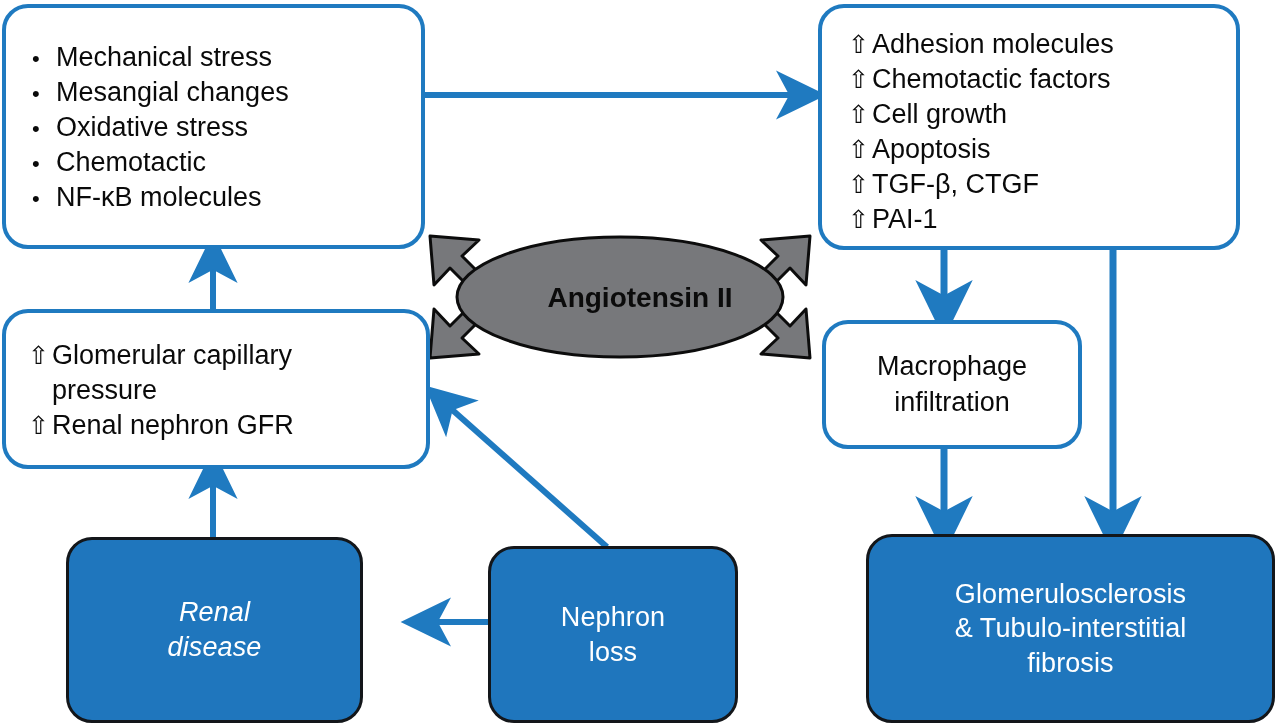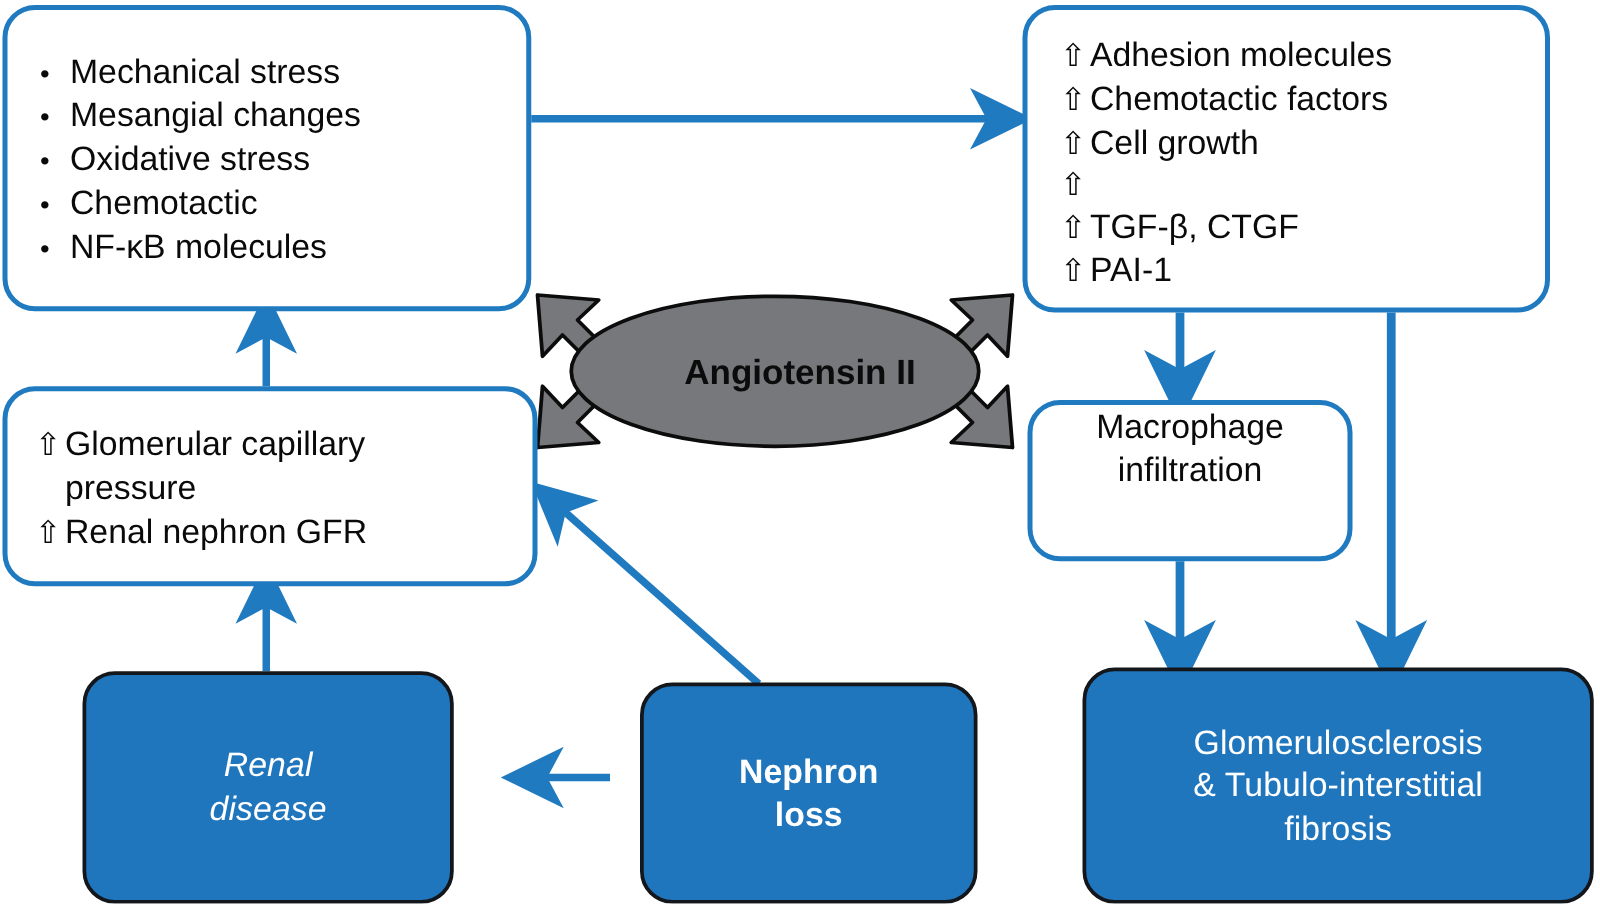--- a/index.html
+++ b/index.html
@@ -127,6 +127,7 @@
       </li>
       <li>
         <span class="mark uarr">⇧</span>
+        <span class="li-text">Apoptosis</span>
       </li>
       <li>
         <span class="mark uarr">⇧</span>

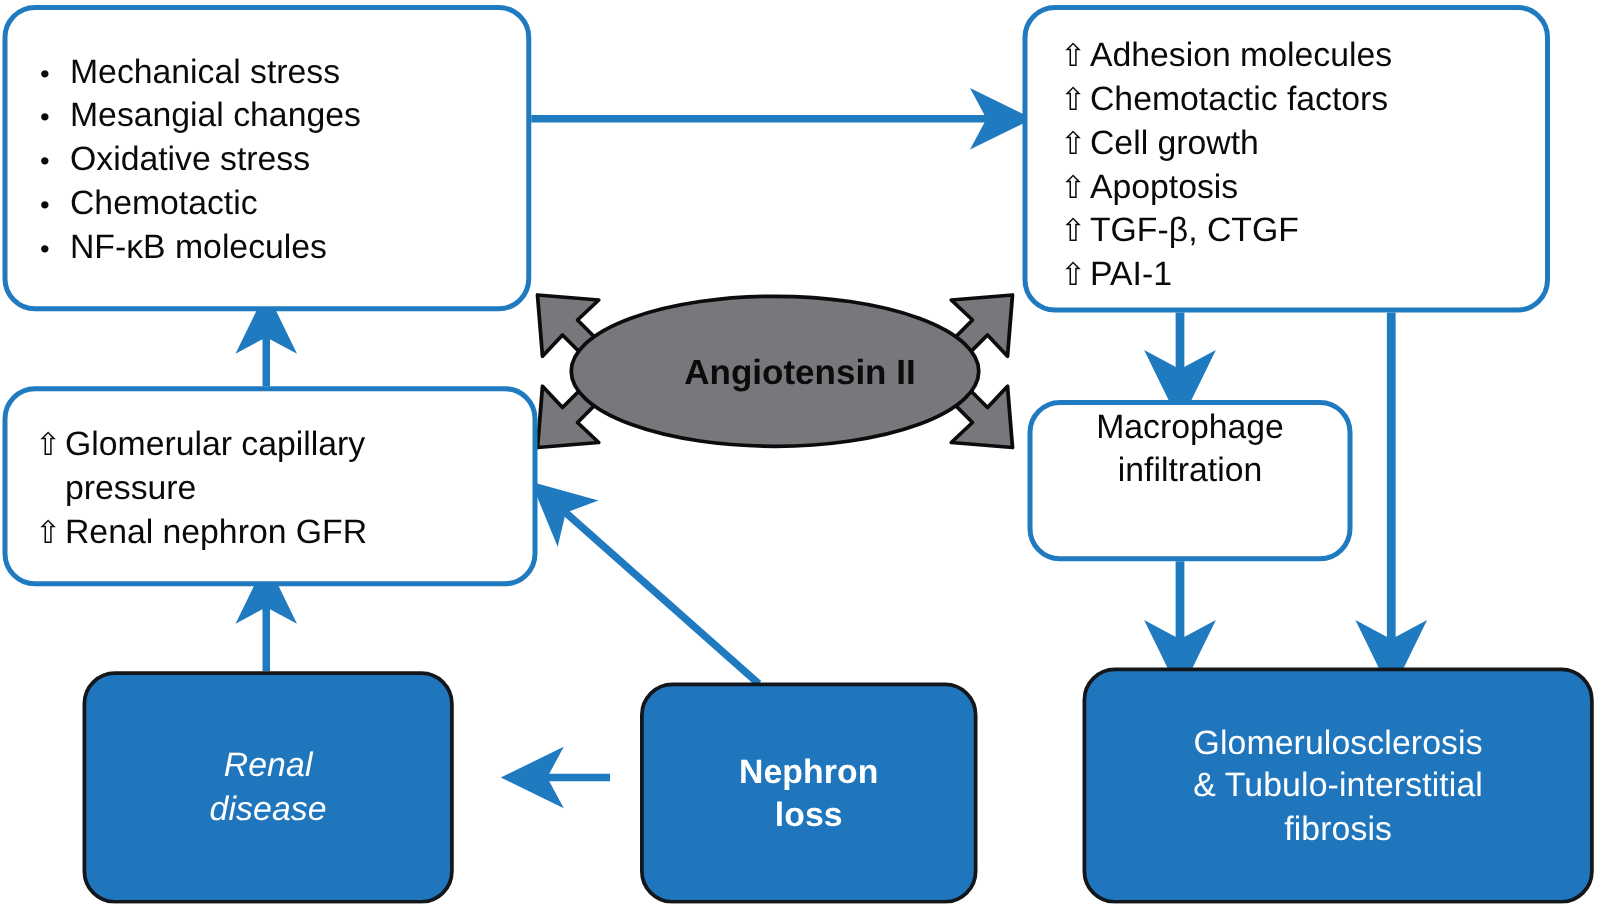--- a/index.html
+++ b/index.html
@@ -156,7 +156,7 @@
     </ul>
   </div>
 
-  <div class="box box-outline" style="left:822px;top:320px;width:260px;height:129px;display:flex;align-items:flex-start;justify-content:center;">
+  <div class="box box-outline" style="left:822px;top:320px;width:260px;height:129px;display:flex;align-items:center;justify-content:center;">
     <div class="plain-text">
       <div>Macrophage</div>
       <div>infiltration</div>

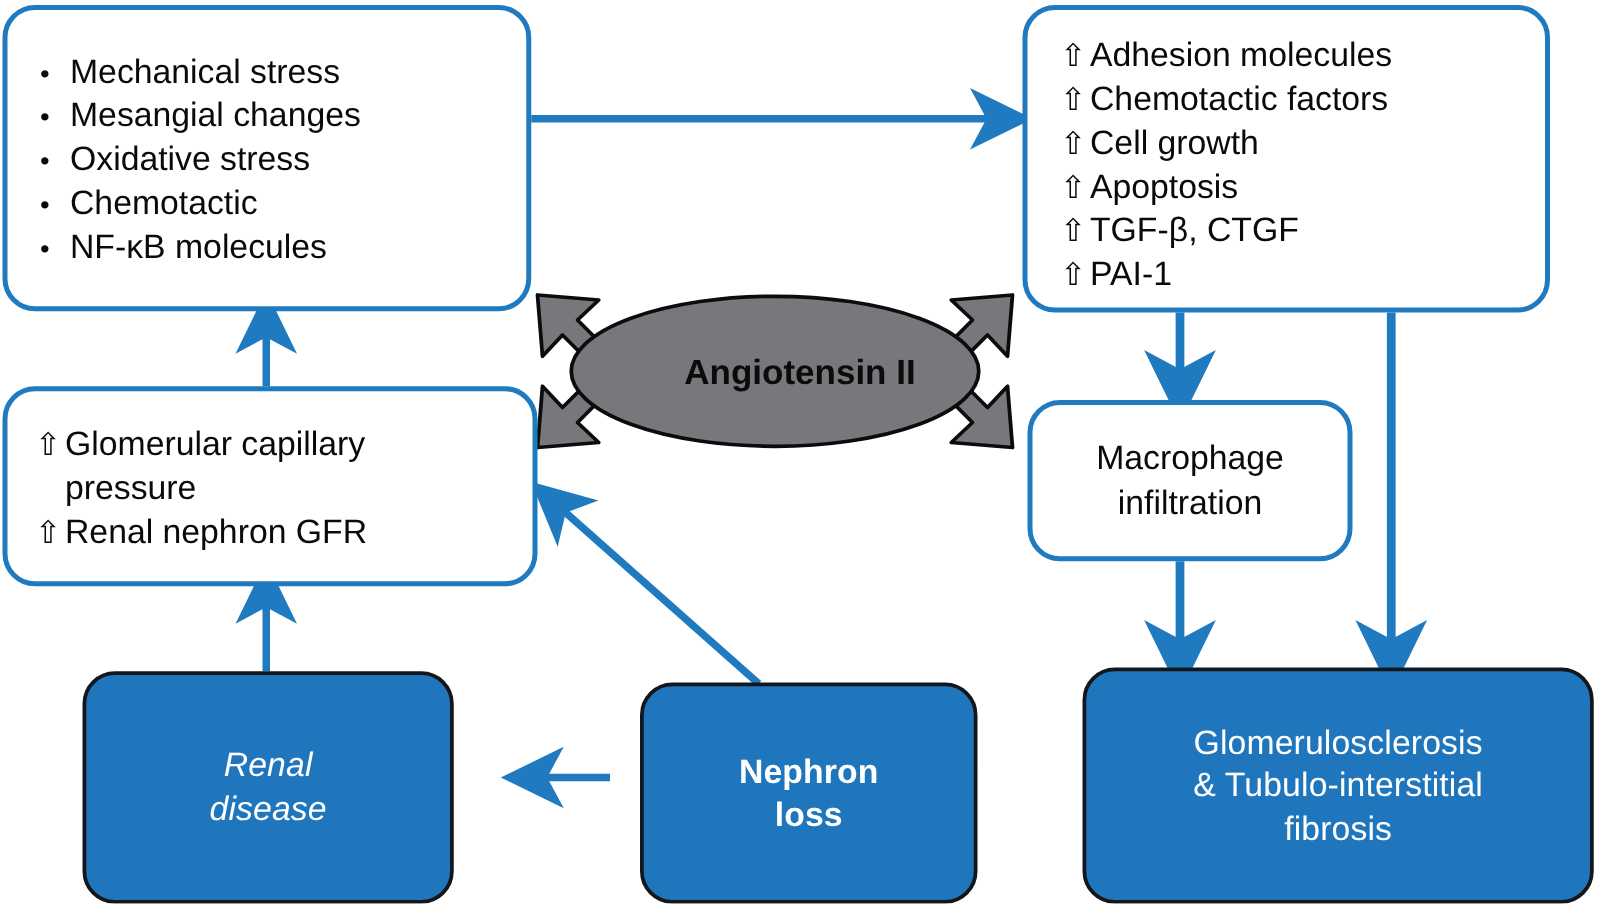--- a/index.html
+++ b/index.html
@@ -170,7 +170,7 @@
     </div>
   </div>
 
-  <div class="box box-filled" style="left:512px;top:546px;width:270px;height:177px;font-weight:bold;">
+  <div class="box box-filled" style="left:488px;top:546px;width:250px;height:177px;">
     <div class="filled-text">
       <div>Nephron</div>
       <div>loss</div>

